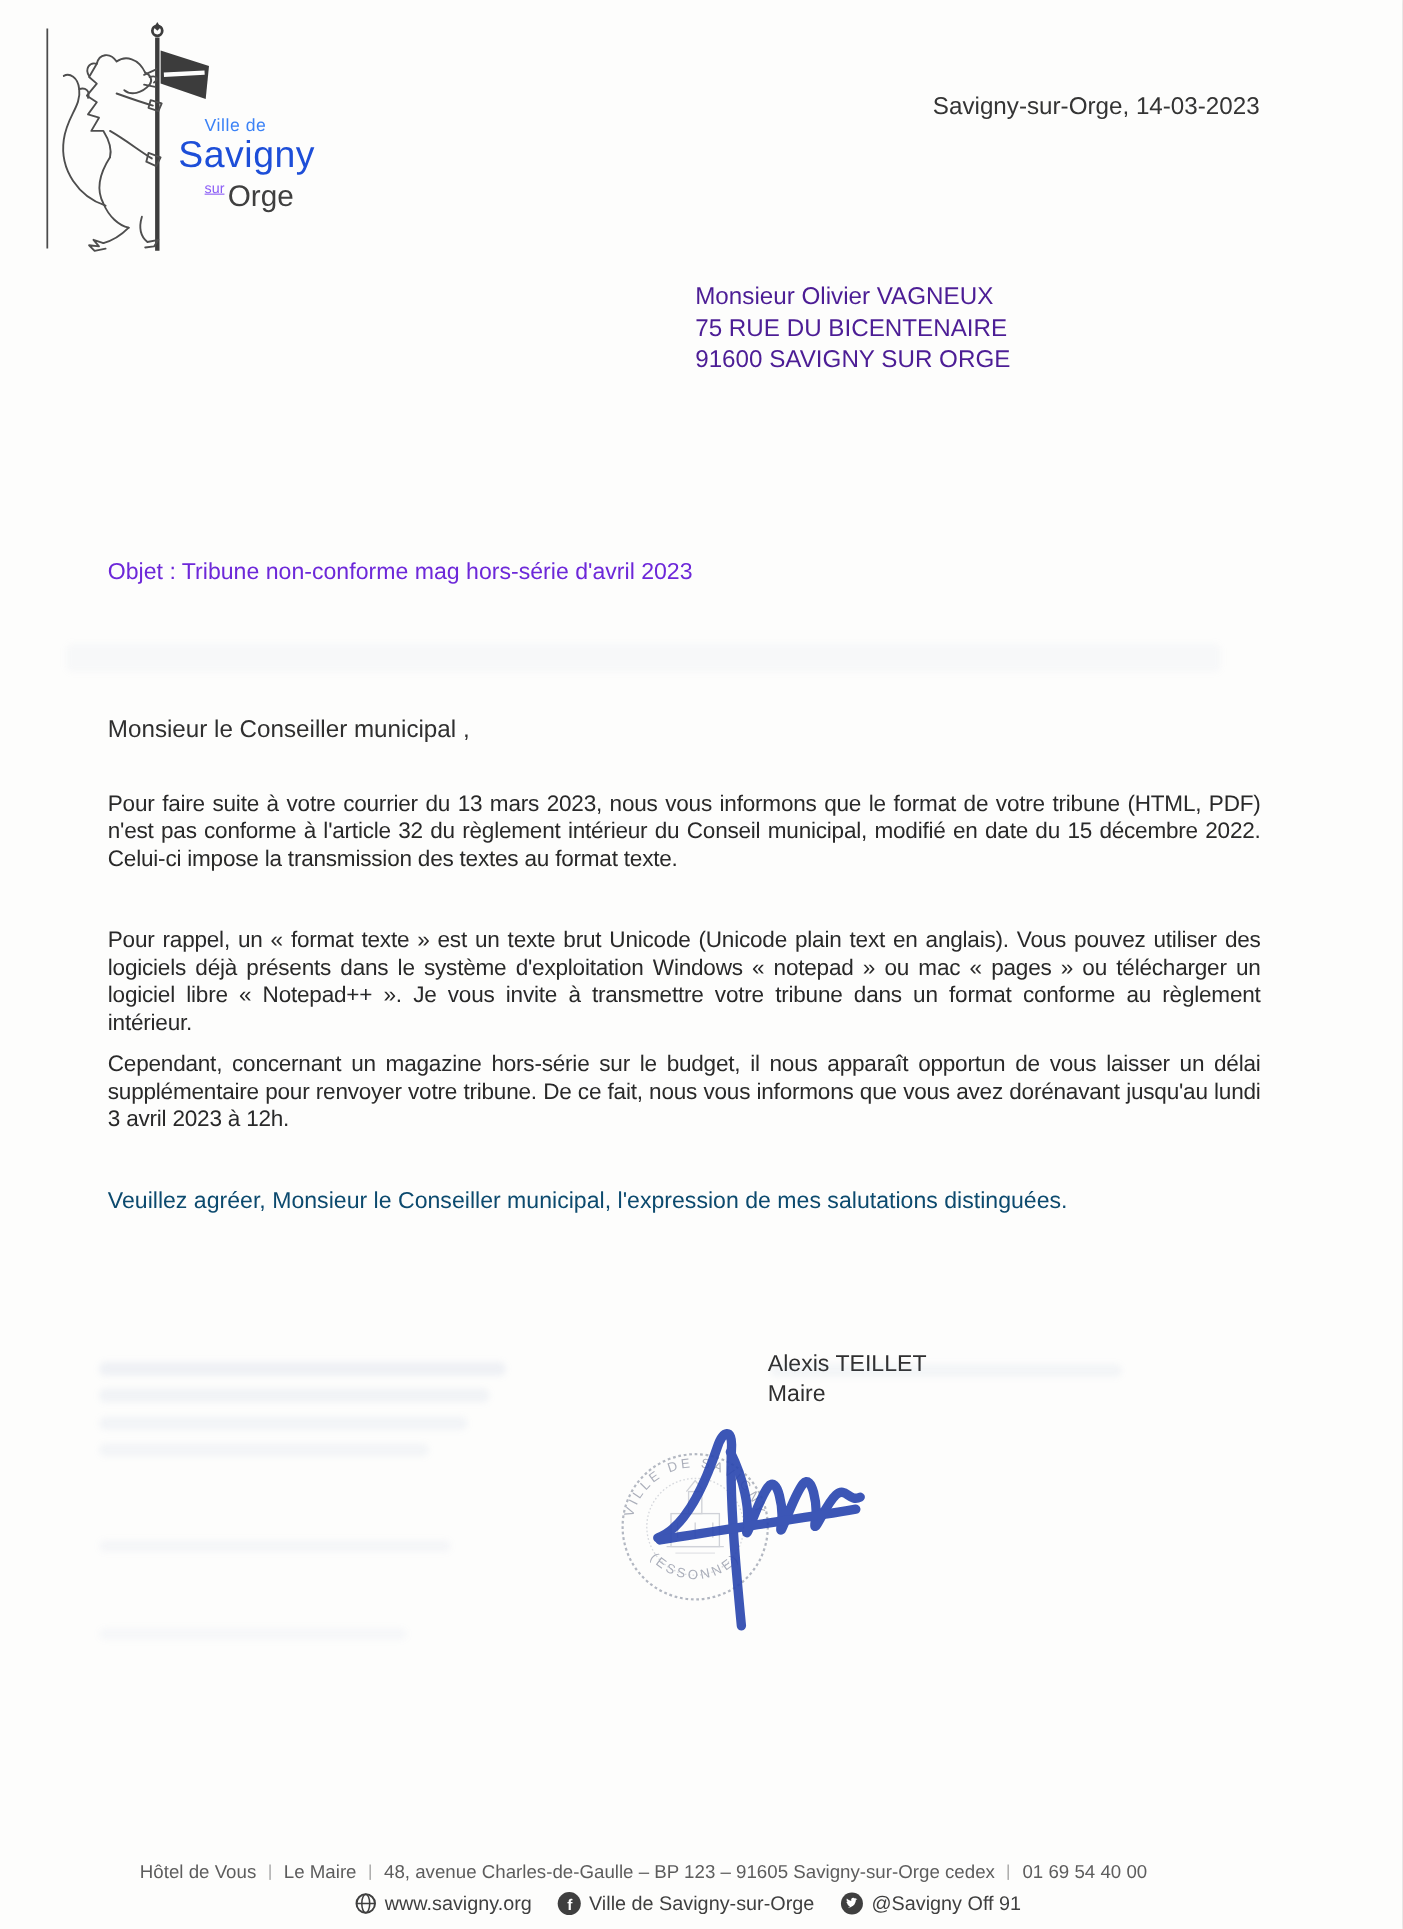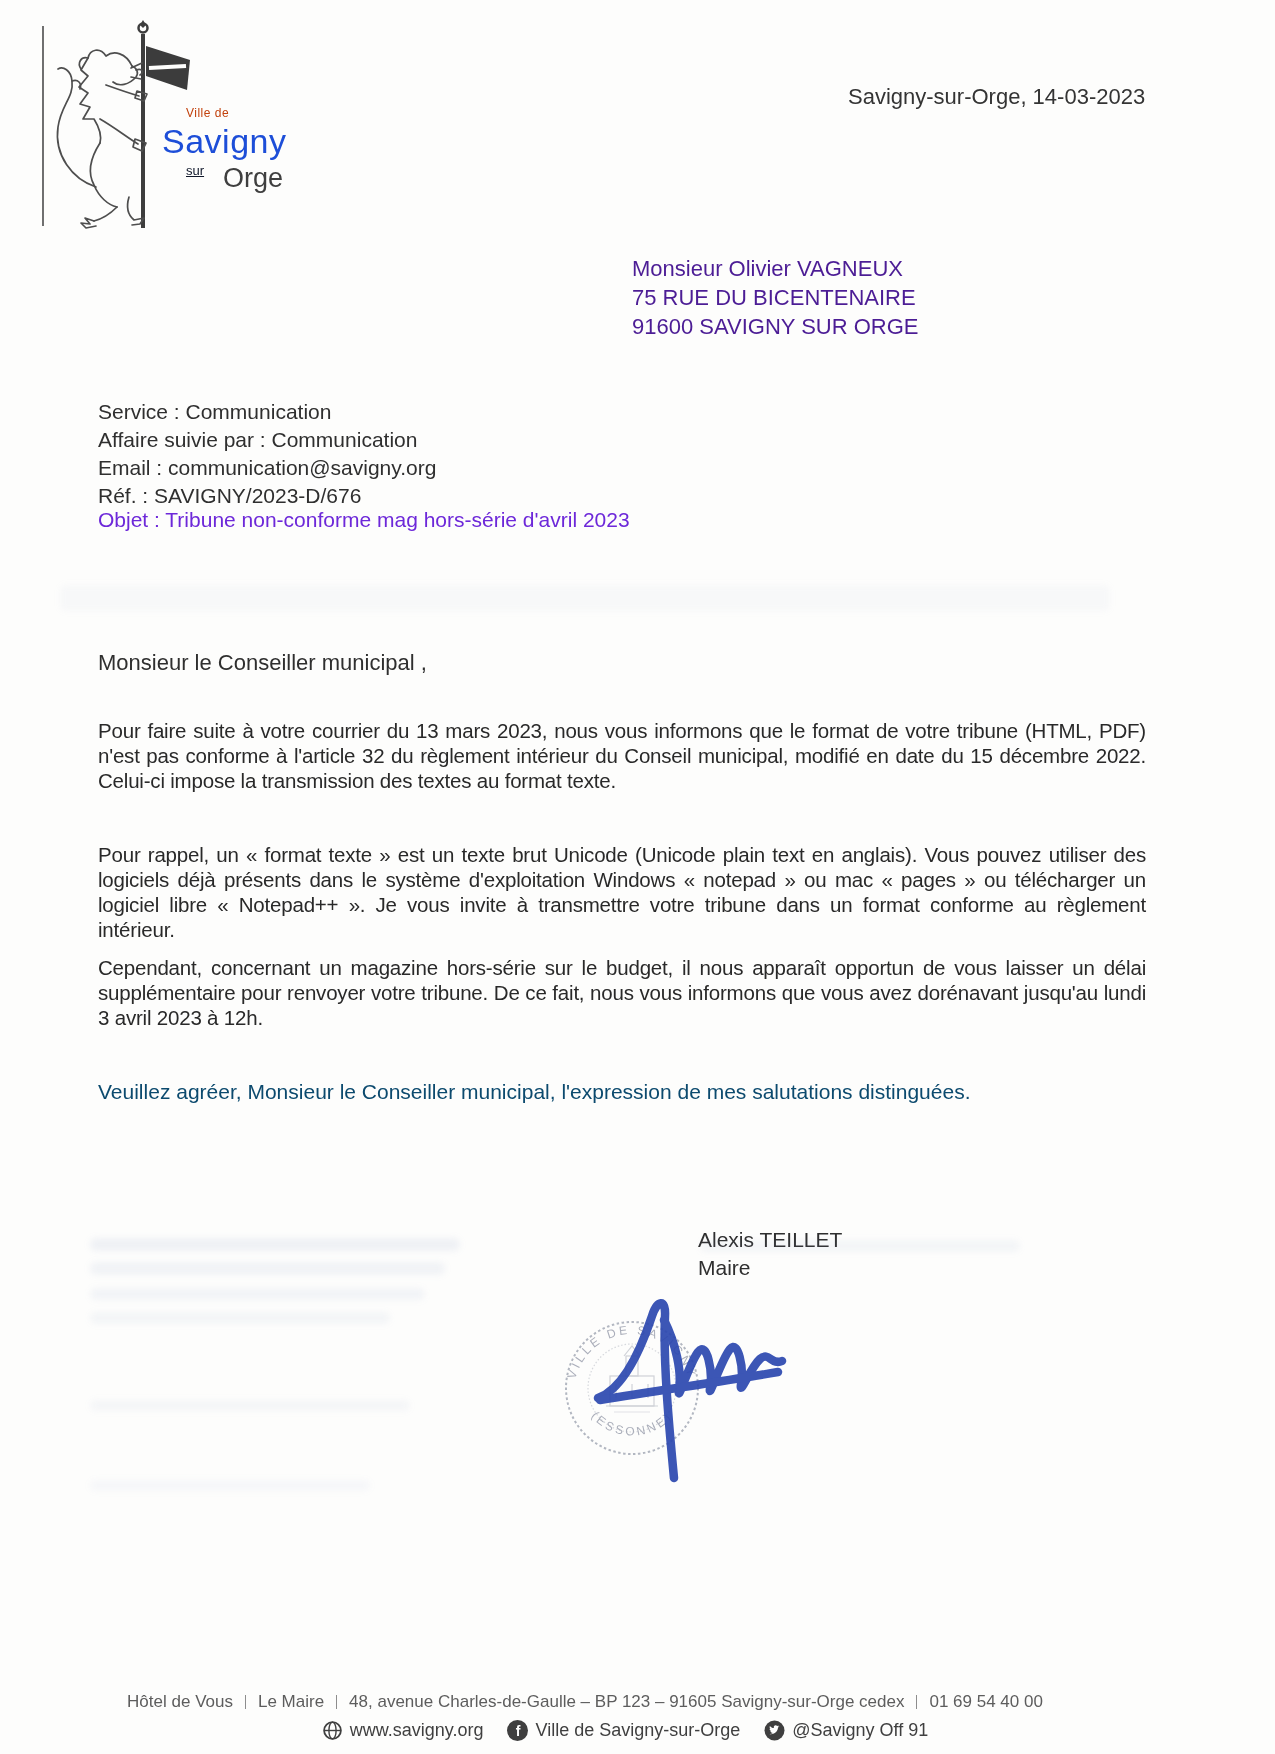--- a/index.html
+++ b/index.html
@@ -17,7 +17,7 @@
   
   .logo-wrap{left:36px;top:6px;width:240px;height:230px;}
   .logo-text{position:absolute;color:#484848;}
-  .logo-villede{left:150px;top:100px;font-size:12px;letter-spacing:.5px;color:#c2410c;}
+  .logo-villede{left:150px;top:100px;font-size:16px;letter-spacing:.5px;color:#3b82f6;}
   .logo-savigny{left:126px;top:116px;font-size:34px;font-weight:500;letter-spacing:.5px;color:#1d4ed8;}
   .logo-surorge{left:150px;top:157px;font-size:27px;color:#3f3f3f;}
   .logo-sur{font-size:13px;vertical-align:12px;margin-right:19px;color:#0f172a;text-decoration:underline;}

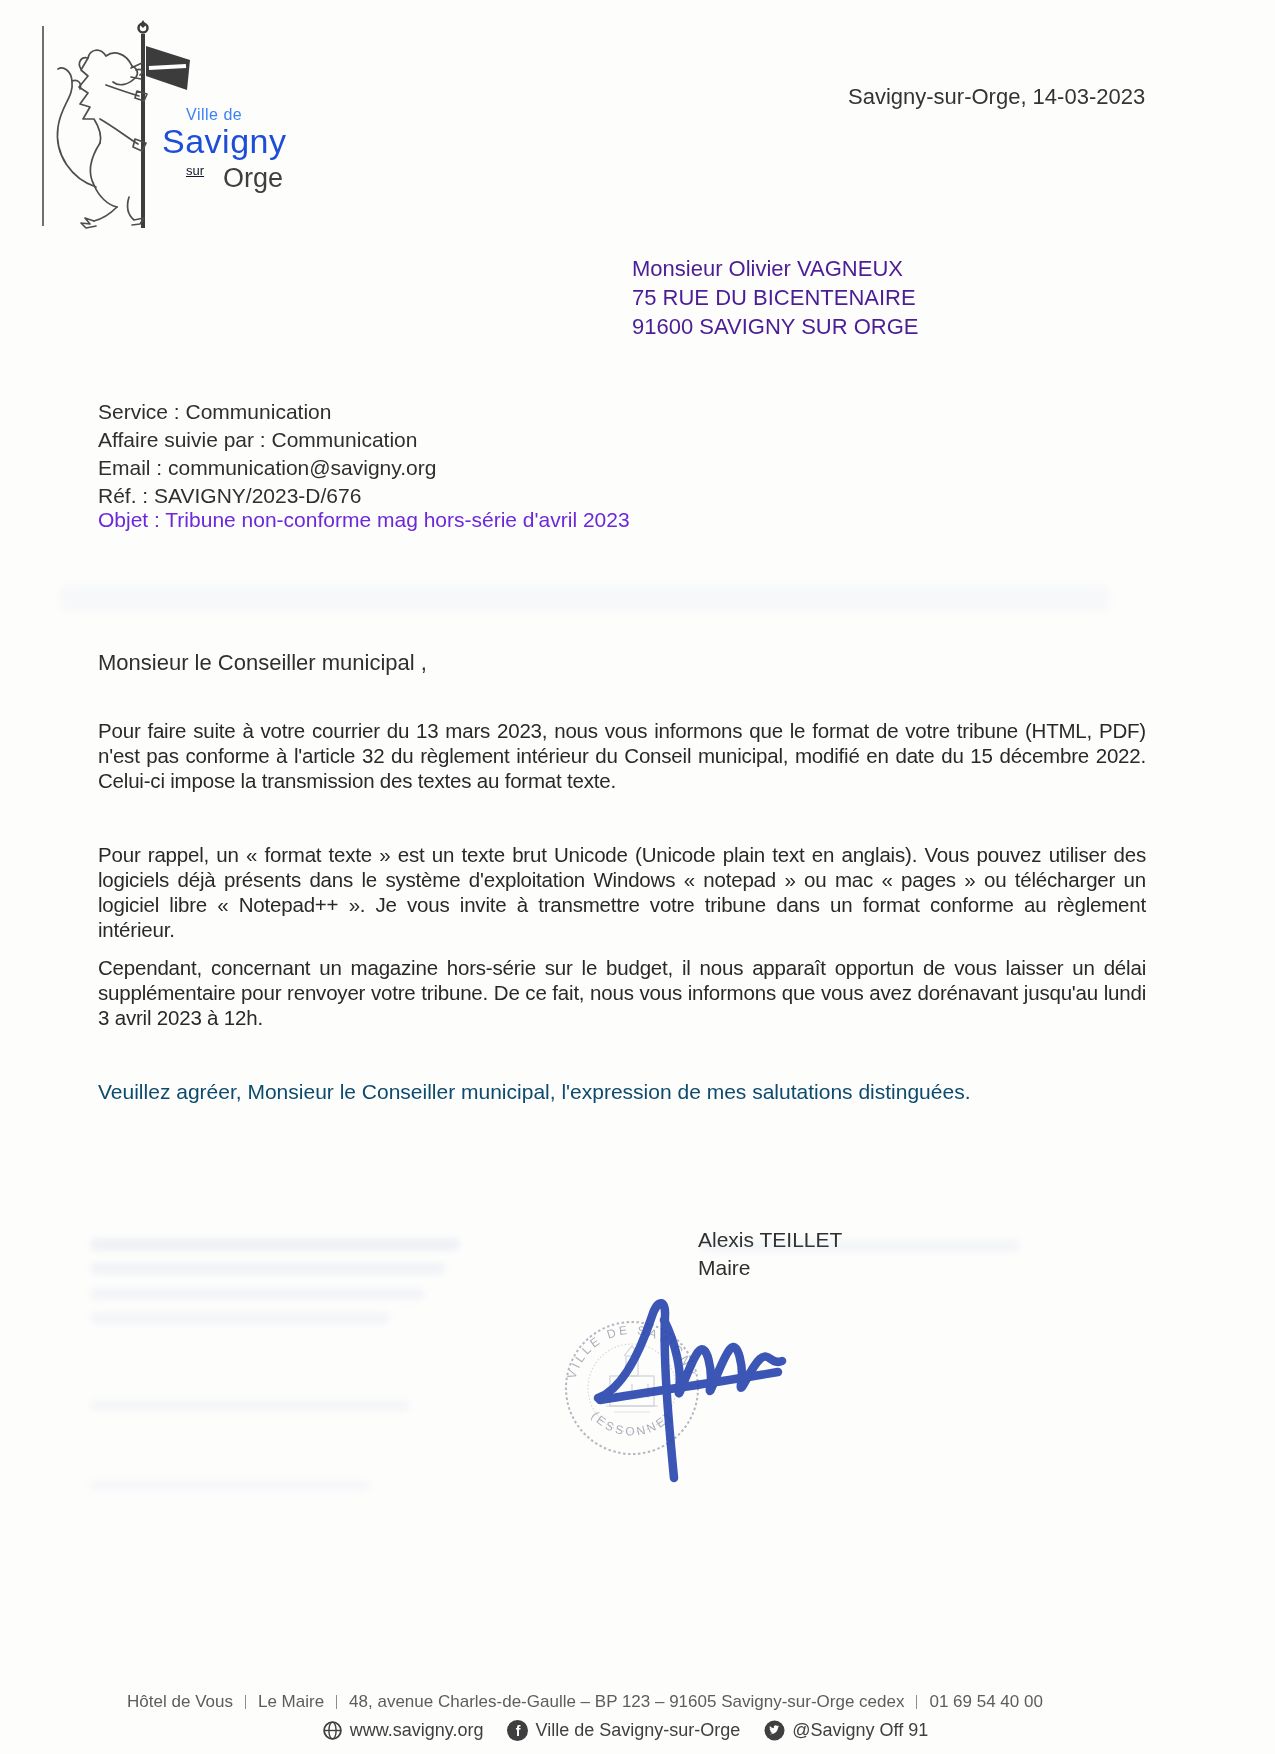--- a/index.html
+++ b/index.html
@@ -20,7 +20,7 @@
   .logo-villede{left:150px;top:100px;font-size:16px;letter-spacing:.5px;color:#3b82f6;}
   .logo-savigny{left:126px;top:116px;font-size:34px;font-weight:500;letter-spacing:.5px;color:#1d4ed8;}
   .logo-surorge{left:150px;top:157px;font-size:27px;color:#3f3f3f;}
-  .logo-sur{font-size:13px;vertical-align:12px;margin-right:19px;color:#0f172a;text-decoration:underline;}
+  .logo-sur{font-size:13px;vertical-align:12px;margin-right:3px;color:#8b5cf6;text-decoration:underline;}
 
   
   .city-date{left:848px;top:84px;font-size:22px;color:#343434;}

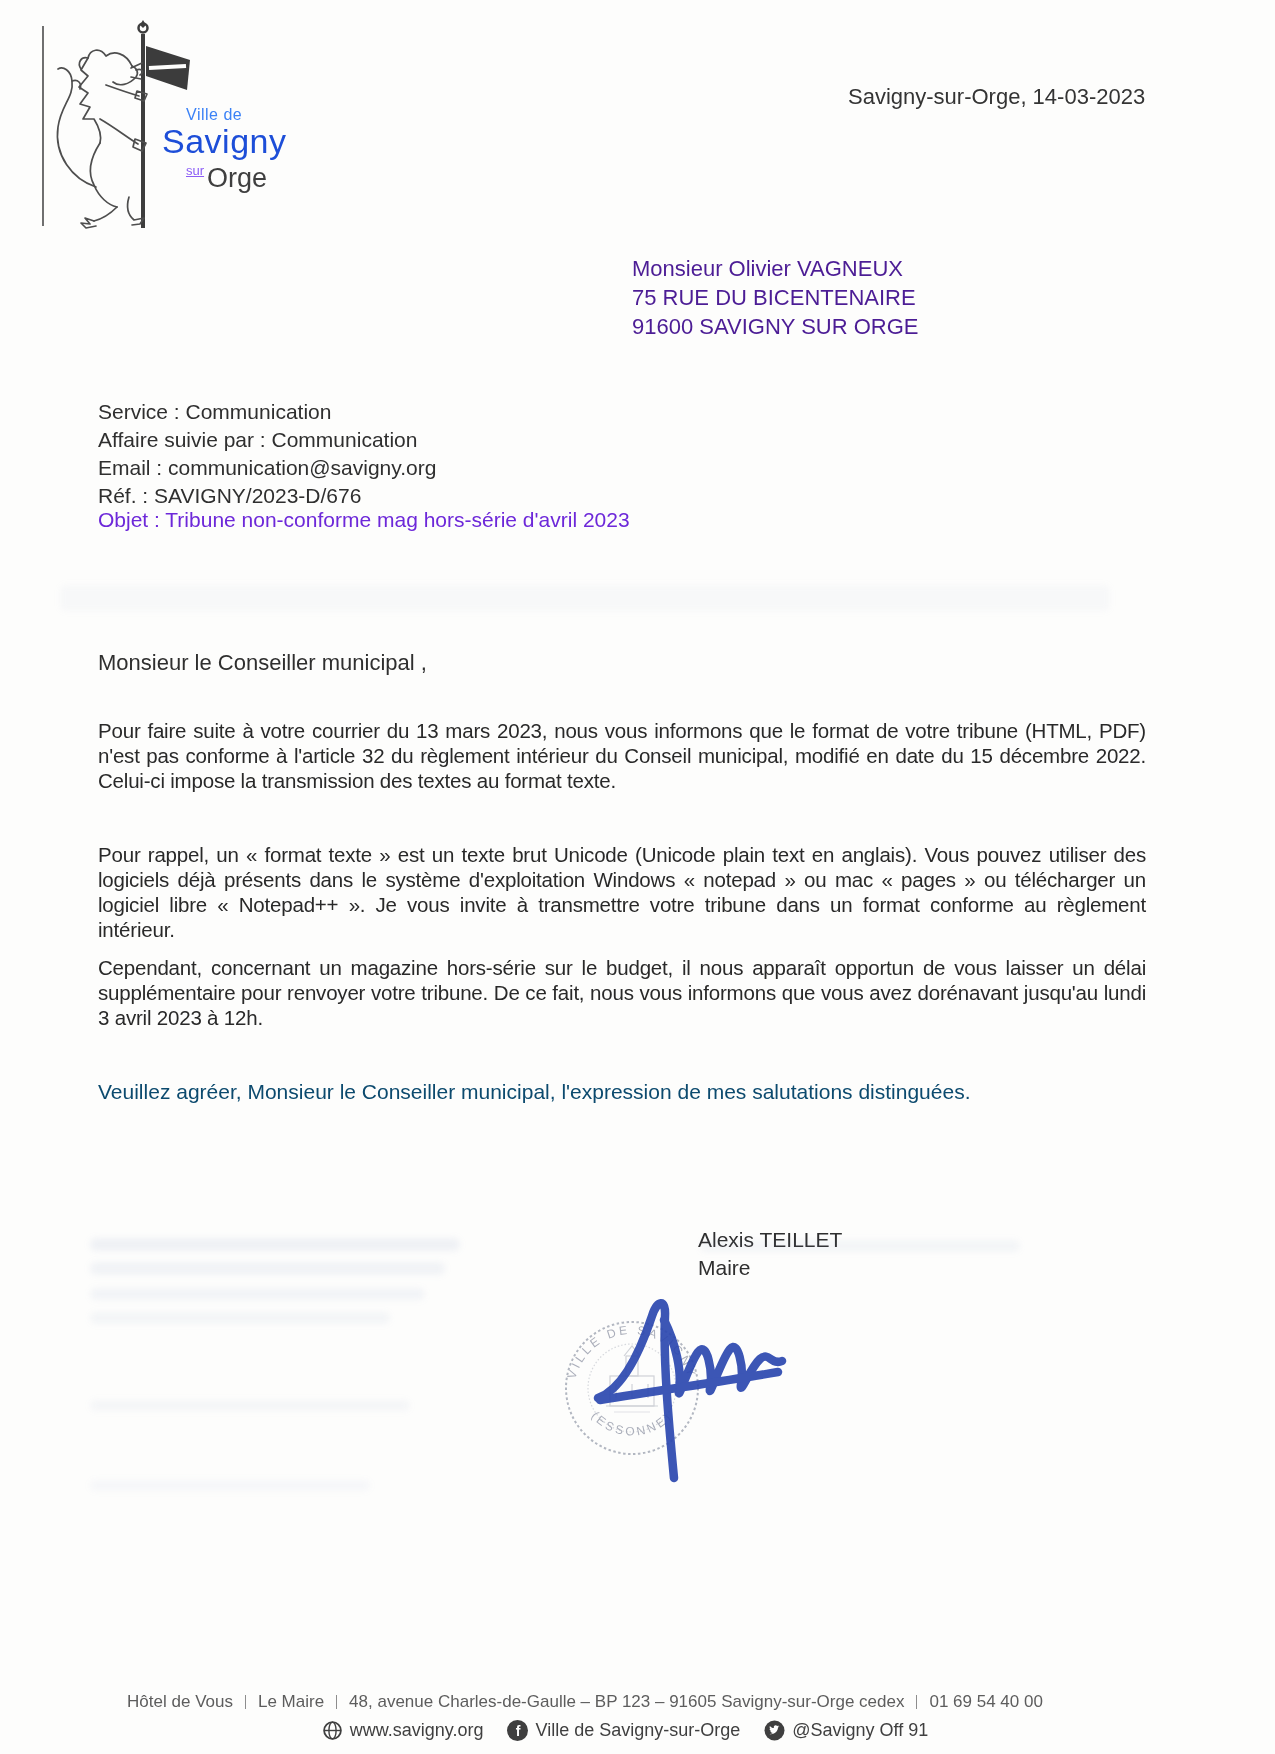--- a/index.html
+++ b/index.html
@@ -108,12 +108,6 @@
     <div>91600 SAVIGNY SUR ORGE</div>
   </div>
 
-  <div class="abs refblock">
-    <div>Service : Communication</div>
-    <div>Affaire suivie par : Communication</div>
-    <div>Email : communication@savigny.org</div>
-    <div>Réf. : SAVIGNY/2023-D/676</div>
-  </div>
 
   <div class="abs objet">Objet : Tribune non-conforme mag hors-série d'avril 2023</div>
 

